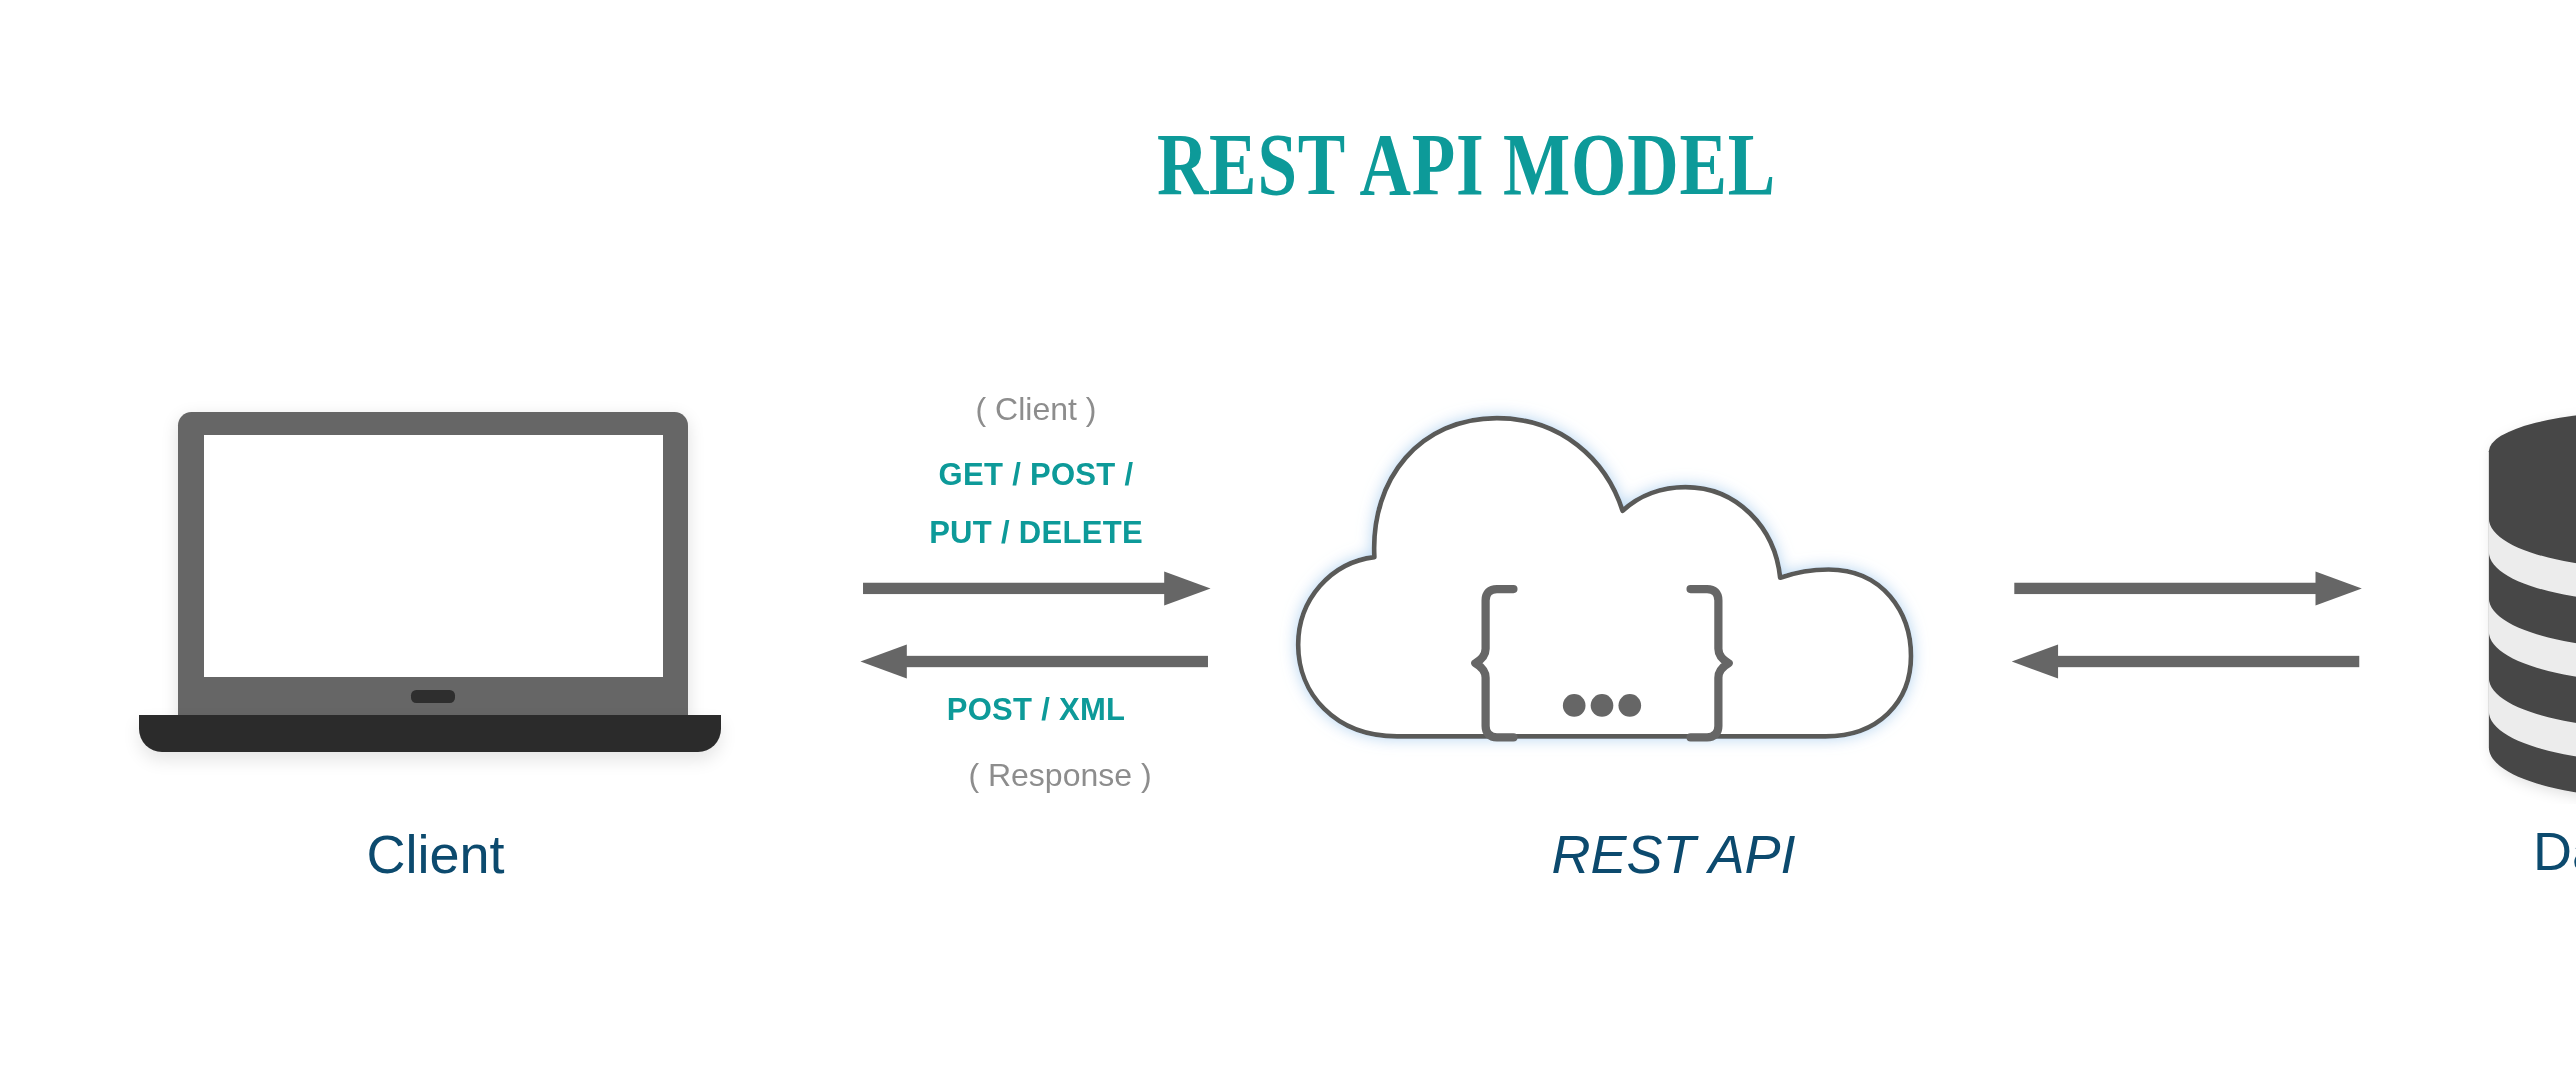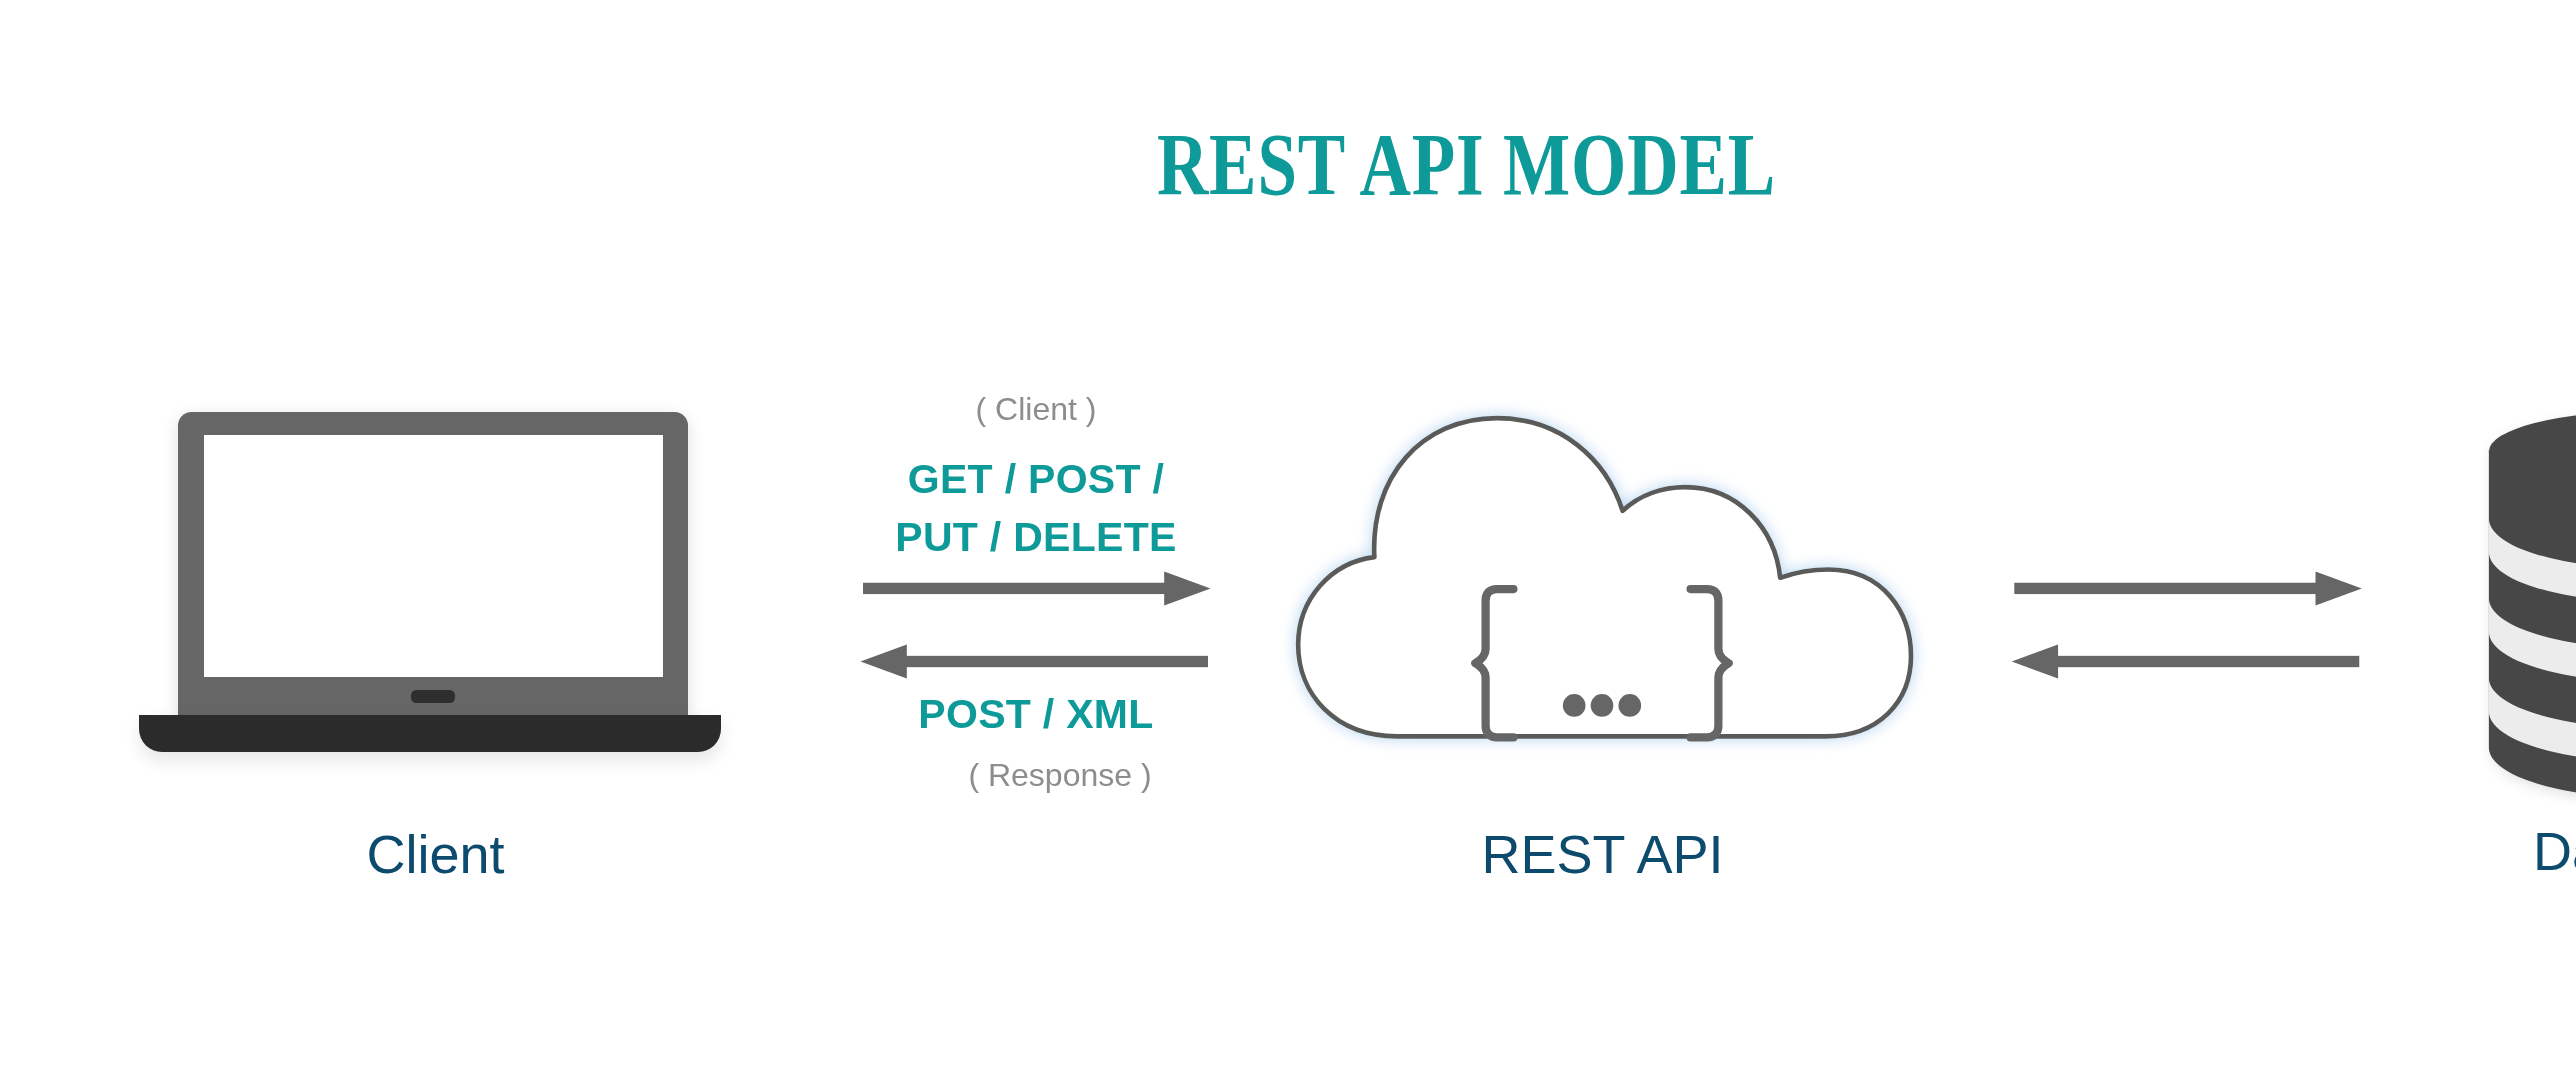--- a/index.html
+++ b/index.html
@@ -142,7 +142,7 @@
   }
   .ann-teal {
     color: #0d9a99;
-    font-size: 41px;
+    font-size: 31px;
     font-weight: 700;
     letter-spacing: 0.3px;
   }

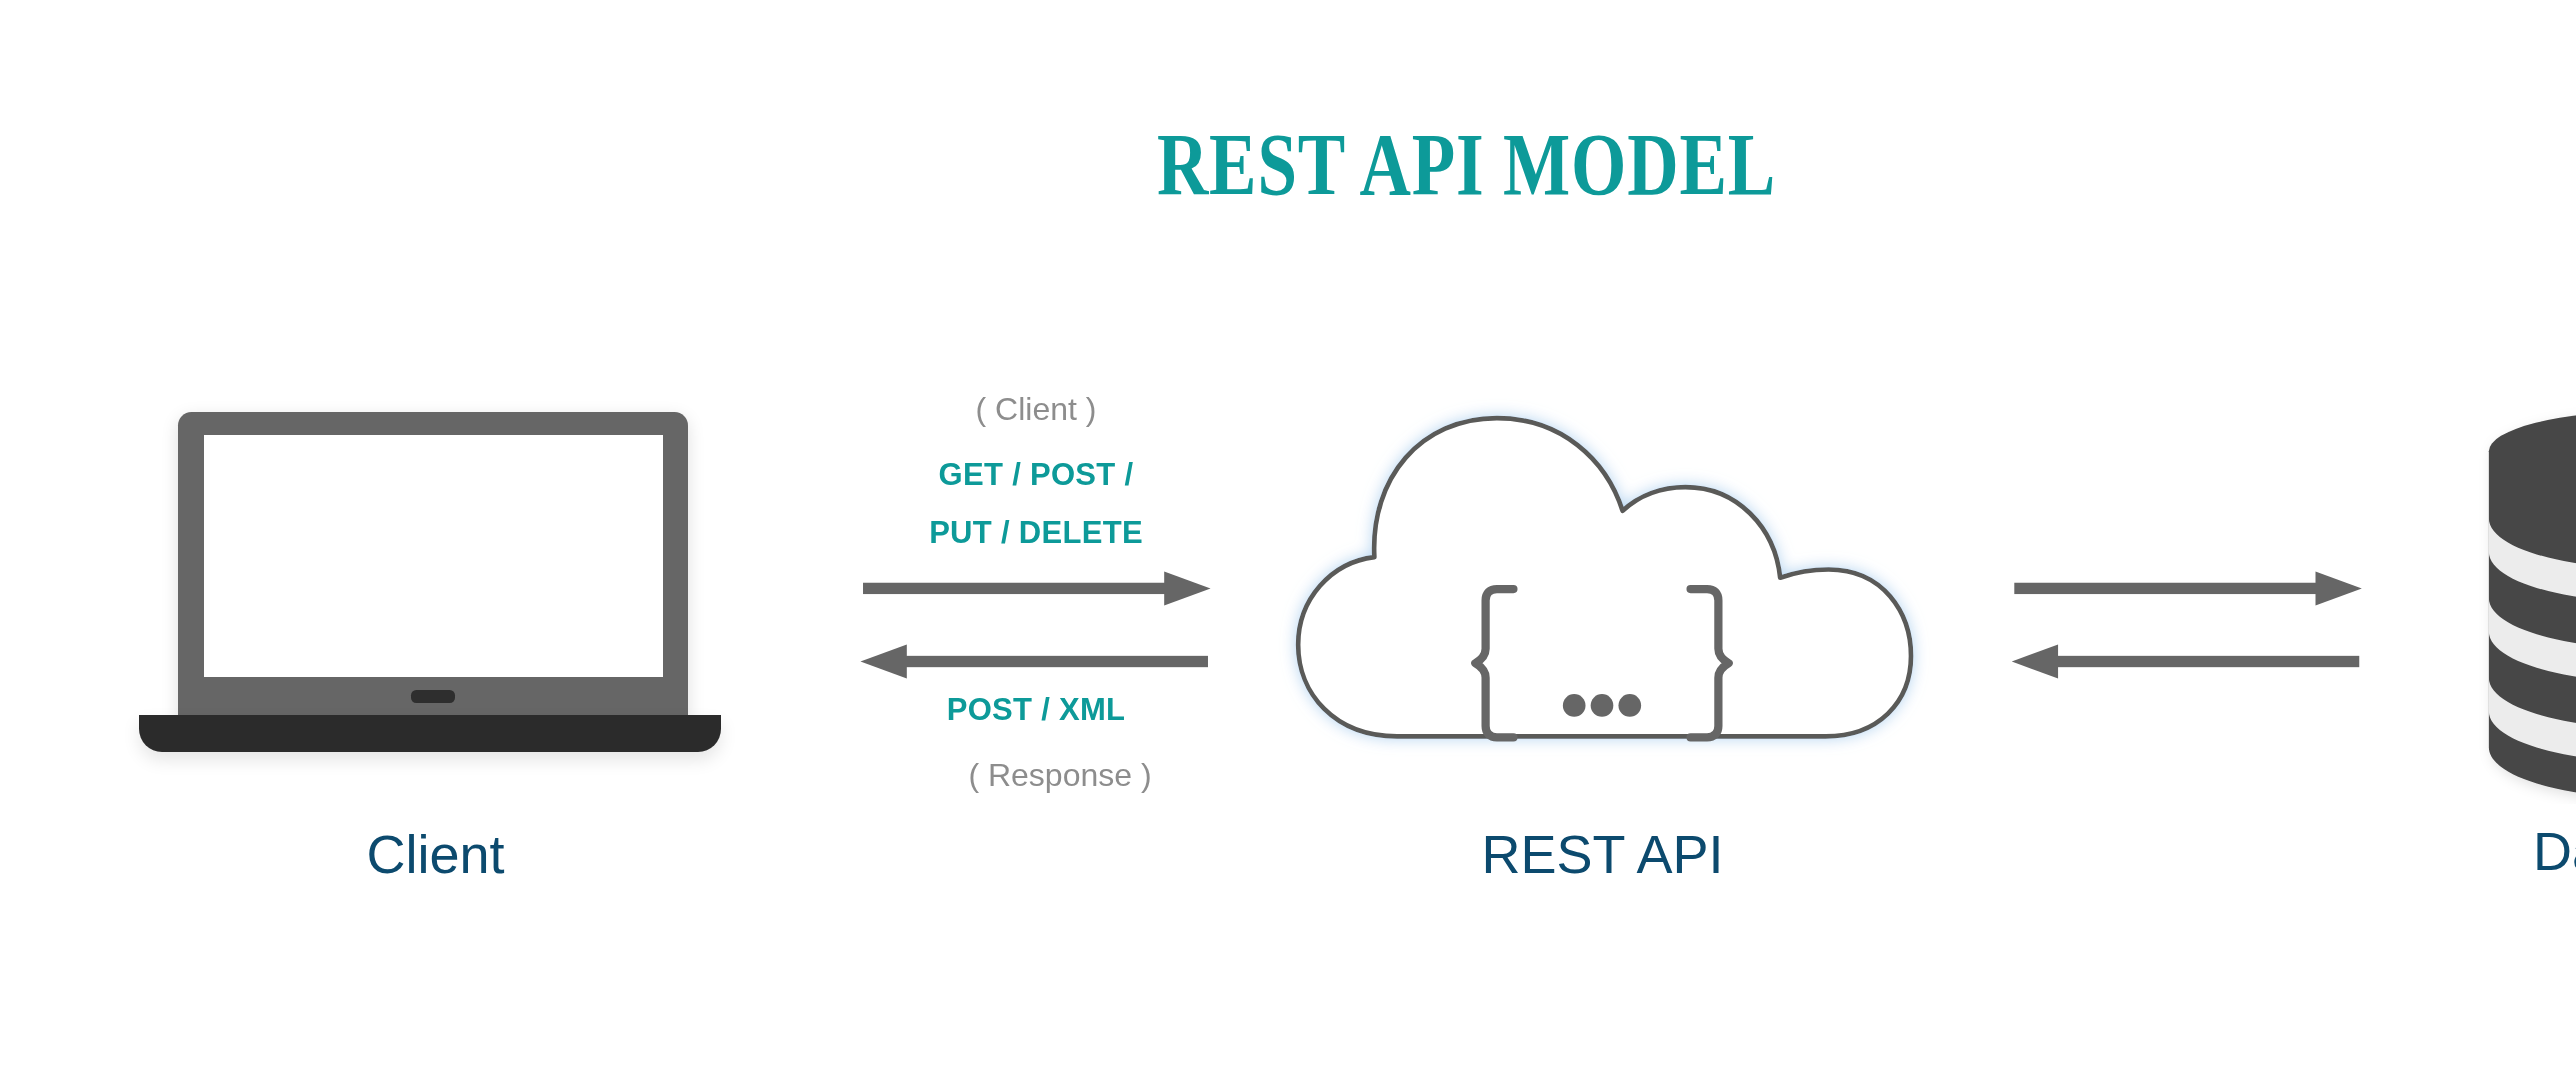--- a/index.html
+++ b/index.html
@@ -155,7 +155,7 @@
 
   
   .label-client   { left: 178px;  top: 827px; width: 515px; }
-  .label-restapi  { left: 1345px; top: 827px; width: 515px; }
+  .label-restapi  { left: 1416px; top: 827px; width: 515px; font-style: italic; }
   .label-database { left: 2391px; top: 824px; width: 515px; }
 </style>
 </head>

